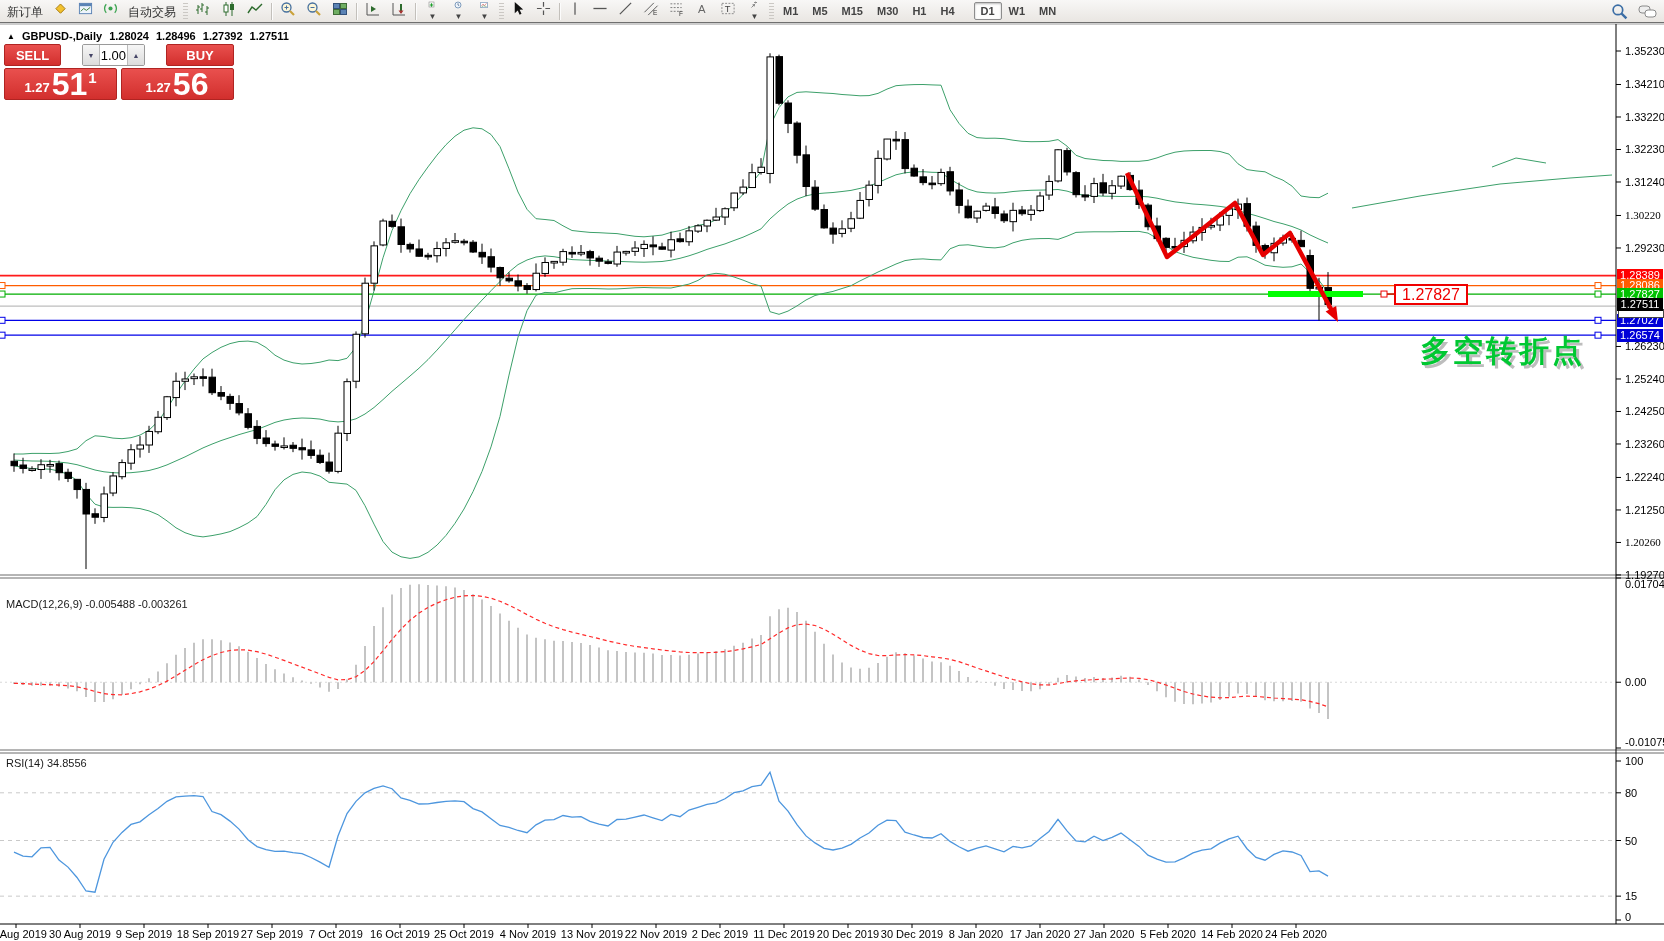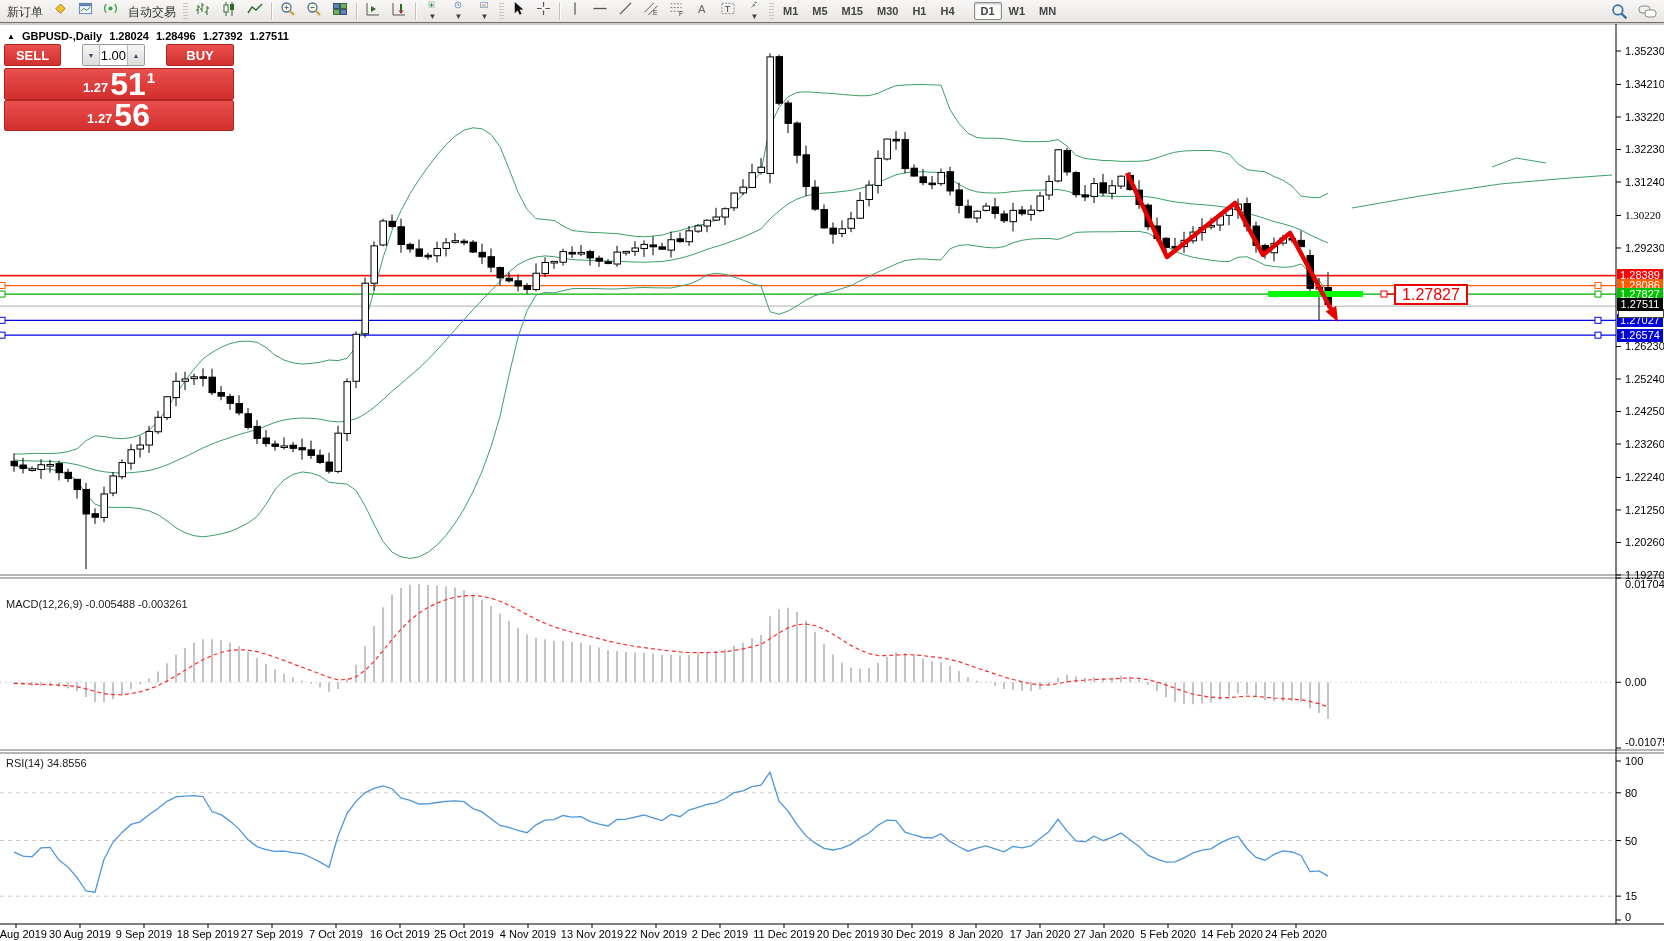--- a/index.html
+++ b/index.html
@@ -38,7 +38,7 @@
     display:flex;align-items:center;justify-content:center;}
   .spin.up{border-right:none;border-left:1px solid #bbb;}
   .volval{flex:1;display:flex;align-items:center;justify-content:flex-end;padding-right:1px;font-size:13px;color:#000;}
-  .tp-row2{display:flex;margin-top:2px;height:48px;flex-direction:column;}
+  .tp-row2{display:flex;margin-top:2px;height:32px;}
   .bigpx{flex:1;display:flex;align-items:flex-end;justify-content:center;padding-bottom:1px;}
   .bigpx .sm{font-size:13px;font-weight:bold;margin:0 2px 3px 0;}
   .bigpx .bg{font-size:32px;font-weight:bold;line-height:28px;}

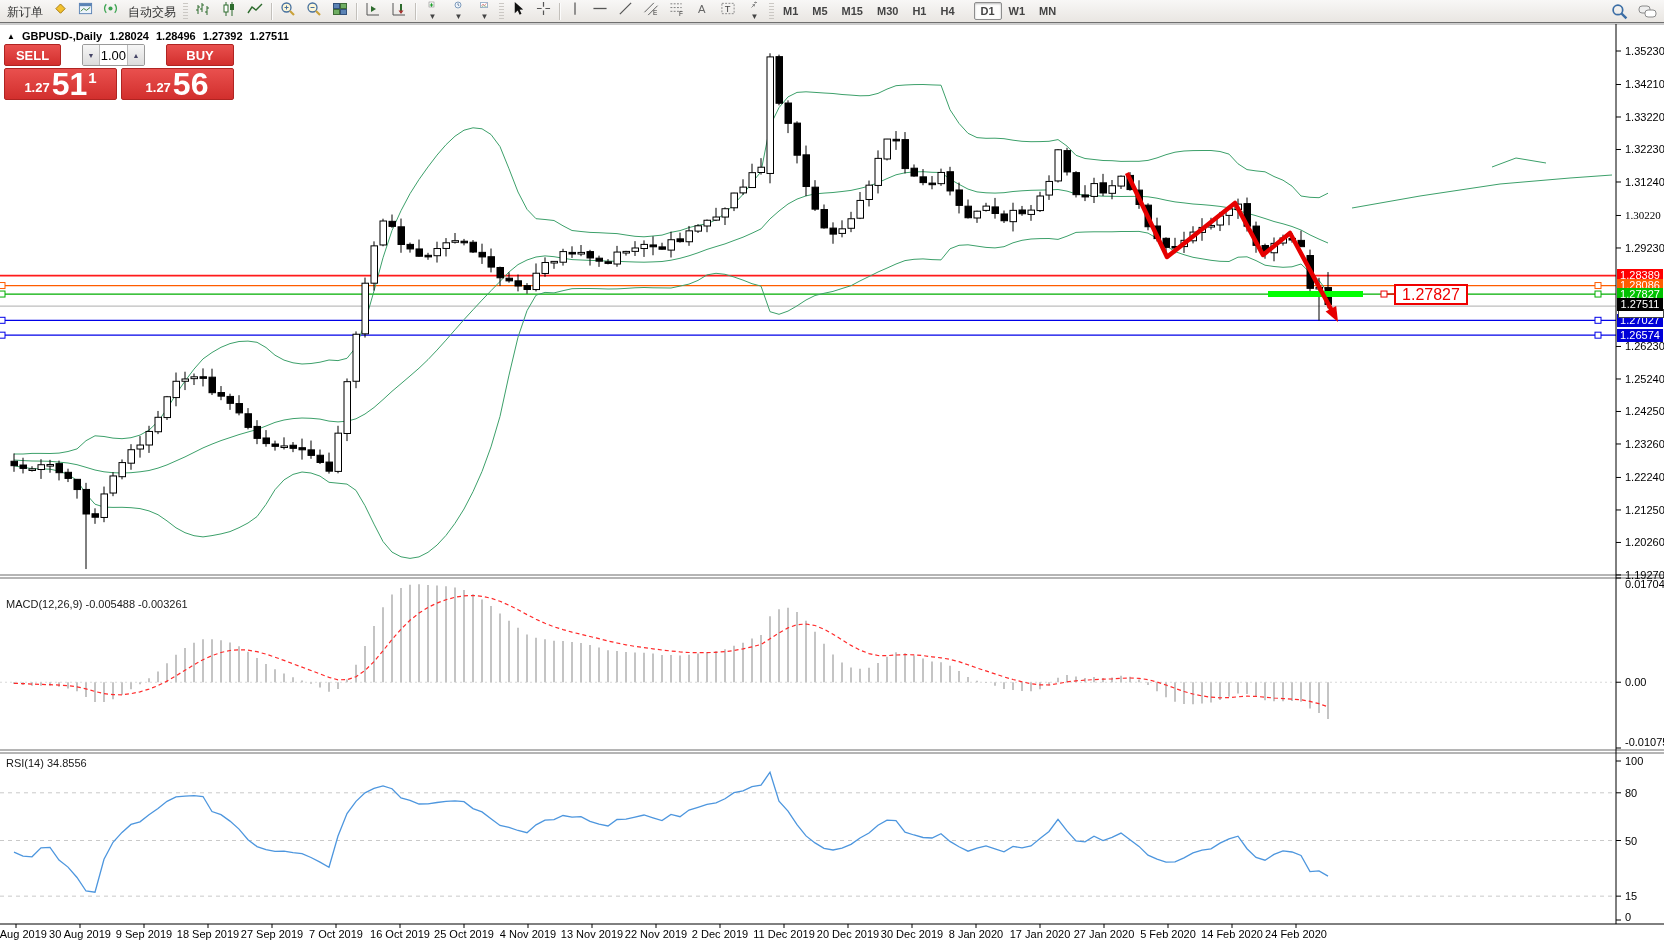--- a/index.html
+++ b/index.html
@@ -815,6 +815,7 @@
     </div>
 
     <div id="callout-box">1.27827</div>
+    <div id="turning-point">多空转折点</div>
 
     <div class="indlabel" style="left:6px;top:598px;">MACD(12,26,9) -0.005488 -0.003261</div>
     <div class="indlabel" style="left:6px;top:757px;">RSI(14) 34.8556</div>

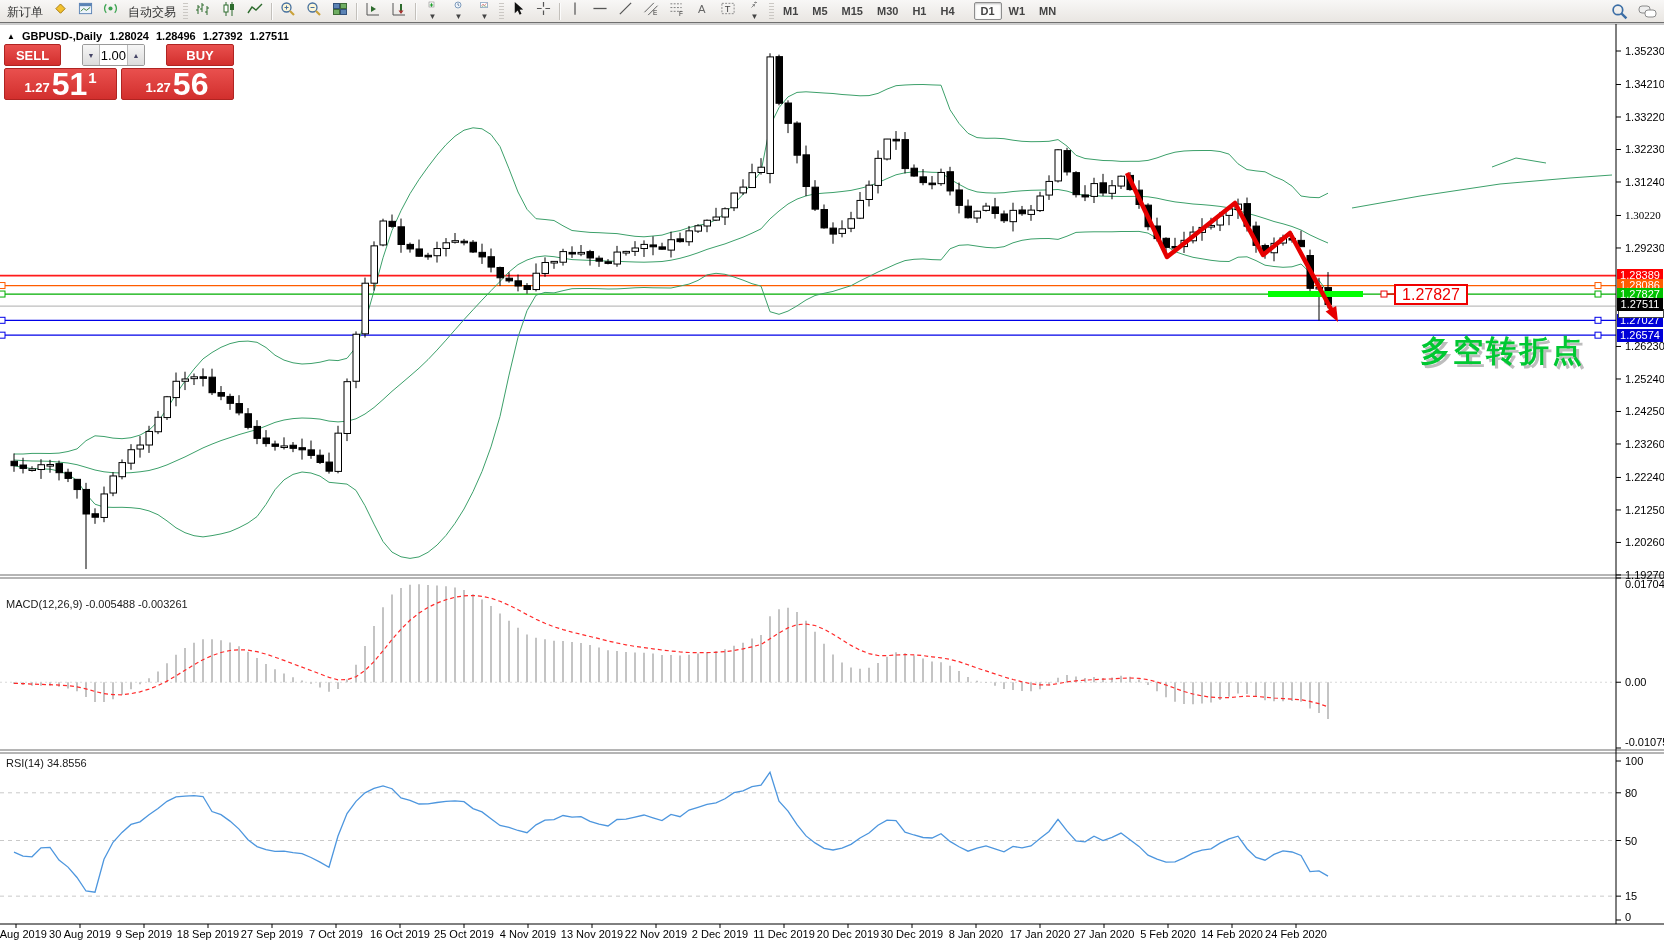--- a/index.html
+++ b/index.html
@@ -835,7 +835,7 @@
       <div class="lbl" style="left: 1625px; top: 437.975px;">1.23260</div>
       <div class="lbl" style="left: 1625px; top: 471.462px;">1.22240</div>
       <div class="lbl" style="left: 1625px; top: 503.963px;">1.21250</div>
-      <div class="lbl" style="left: 1625px; top: 536.465px;">1.20260</div>
+      <div class="lbl" style="left: 1625px; top: 536.465px; font-family: Liberation Serif, serif;">1.20260</div>
       <div class="lbl" style="left: 1625px; top: 568.967px;">1.19270</div>
       <div class="plabel" style="top: 269.09px; background: rgb(255, 0, 0);">1.28389</div>
       <div class="plabel" style="top: 279.038px; background: rgb(255, 92, 0);">1.28086</div>

